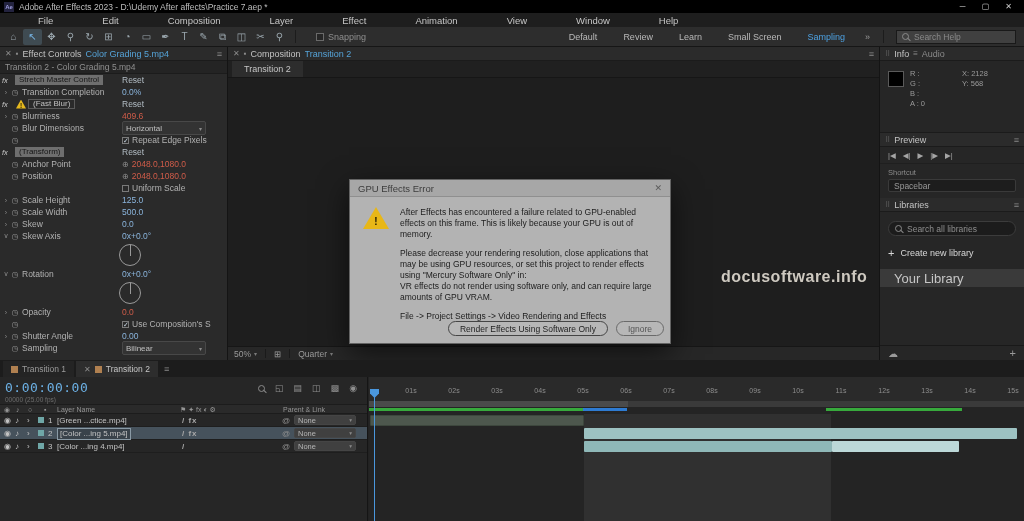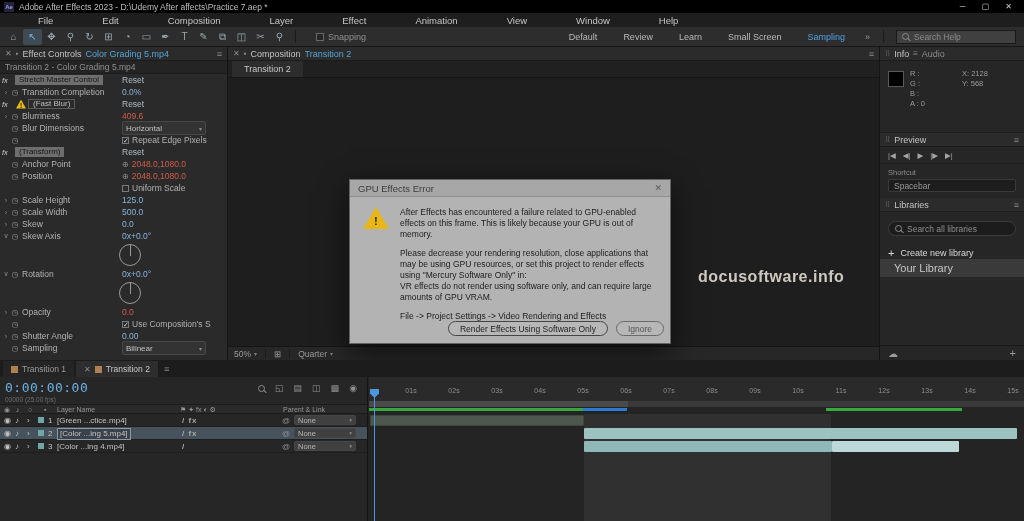--- a/index.html
+++ b/index.html
@@ -75,7 +75,7 @@
   .cb-item{display:flex;align-items:center;gap:3px;}
   .cb-item .dd{font-size:6px;color:#7a7a7a;}
   .cb-sep{width:1px;height:9px;background:#1a1a1a;}
-  .watermark{position:absolute;left:470px;top:190px;font-size:16px;font-weight:bold;color:rgba(216,211,201,.95);letter-spacing:.5px;}
+  .watermark{position:absolute;left:493px;top:190px;font-size:16px;font-weight:bold;color:rgba(216,211,201,.95);letter-spacing:.5px;}
 
   
   .dialog{position:absolute;left:121px;top:101px;width:322px;height:165px;background:#b3b3b3;border:1px solid #636363;box-shadow:0 10px 28px rgba(0,0,0,.6);}

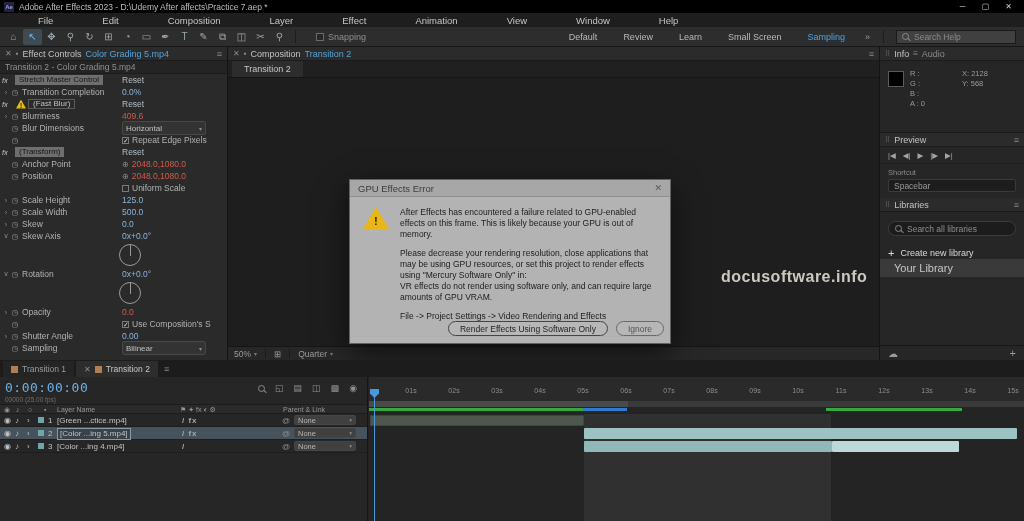--- a/index.html
+++ b/index.html
@@ -107,7 +107,7 @@
   .lib-search{margin:9px 8px 0;height:15px;background:#1c1c1c;border:1px solid #3c3c3c;border-radius:8px;display:flex;align-items:center;gap:5px;padding:0 6px;font-size:8.5px;color:#8f8f8f;}
   .lib-create{margin:11px 8px 0;display:flex;align-items:center;gap:6px;font-size:9px;color:#d8d8d8;}
   .lib-plus{font-size:11px;color:#d8d8d8;}
-  .lib-row{height:18px;background:#3a3a3a;display:flex;align-items:center;padding-left:14px;font-size:11px;color:#c6c6c6;}
+  .lib-row{margin-top:10px;height:18px;background:#3a3a3a;display:flex;align-items:center;padding-left:14px;font-size:13px;color:#c6c6c6;}
   .rp-bottom{position:absolute;bottom:0;left:0;right:0;height:15px;background:#262626;border-top:1px solid #191919;display:flex;align-items:center;padding:0 8px;font-size:10px;color:#9a9a9a;}
   .rp-plus{margin-left:auto;font-size:11px;}
 

